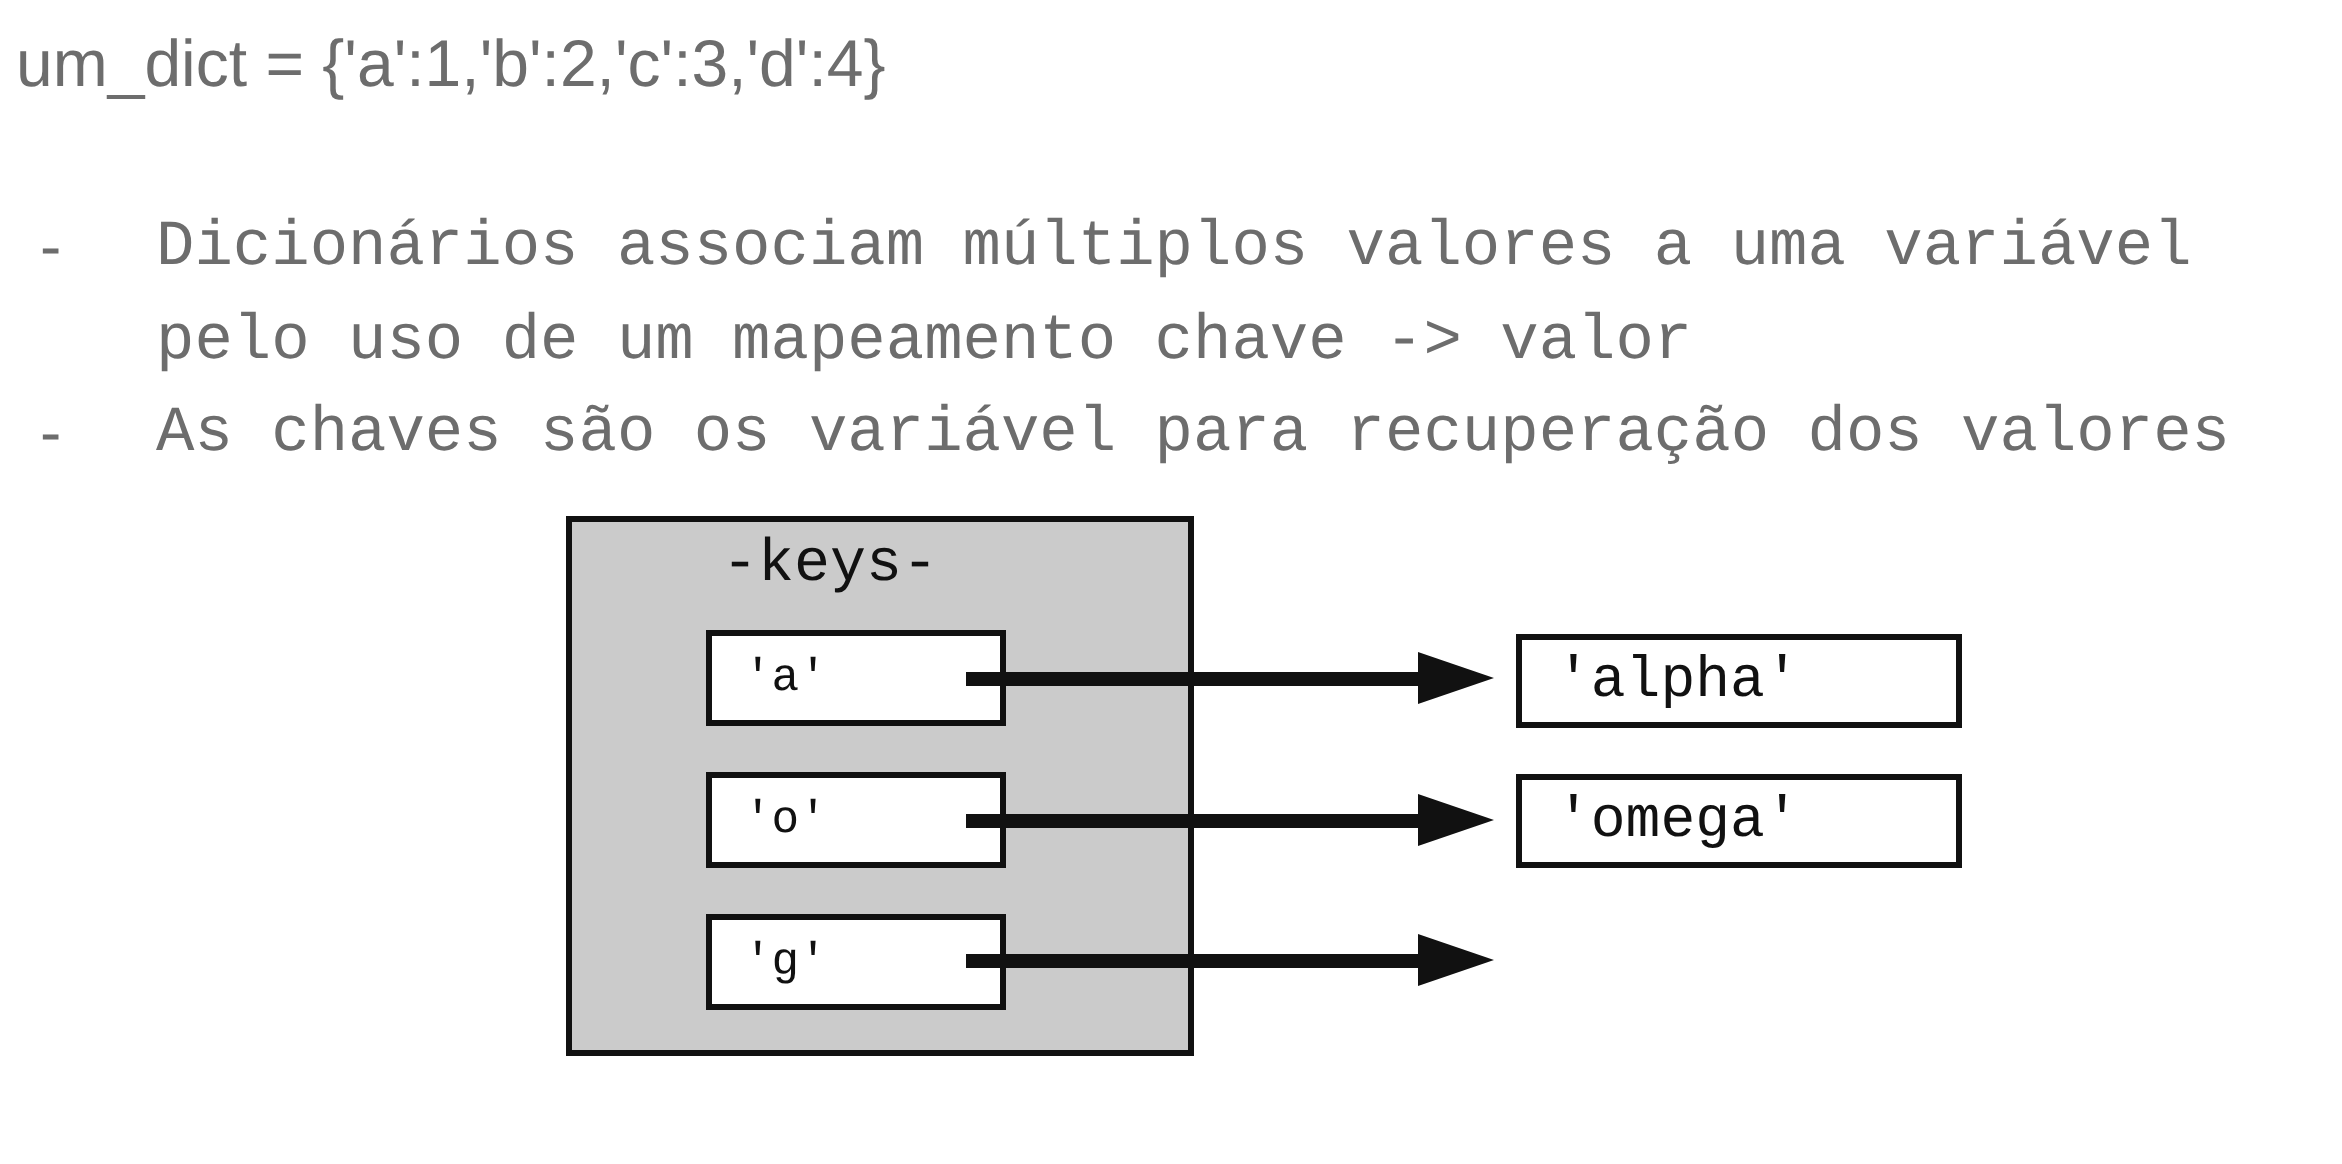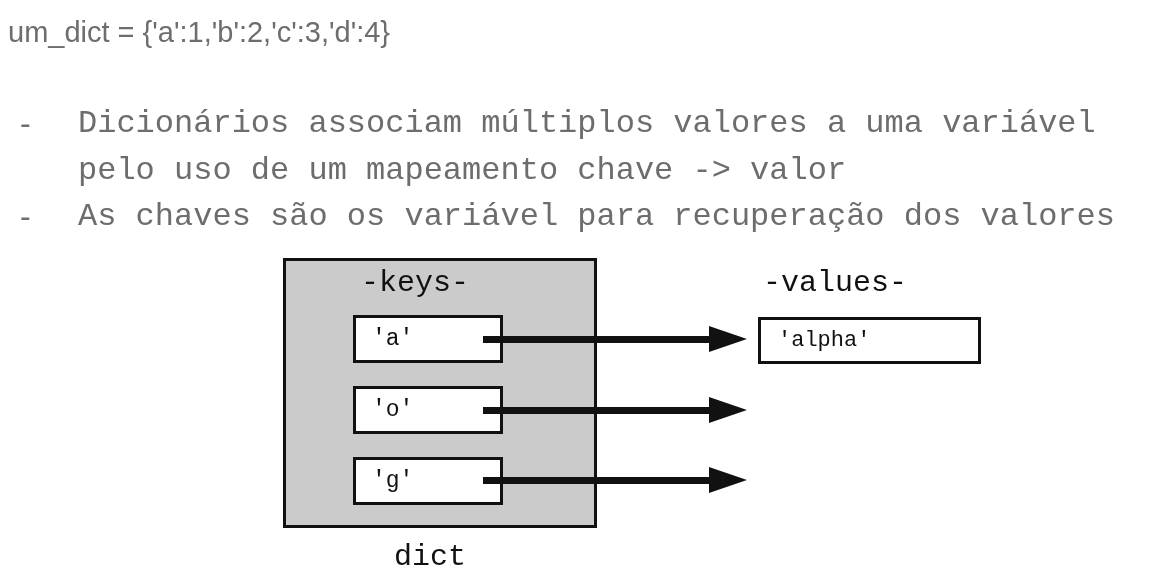--- a/index.html
+++ b/index.html
@@ -22,7 +22,7 @@
     position: absolute;
     left: 8px;
     top: 12px;
-    font-size: 29px;
+    font-size: 33px;
     line-height: 40px;
     color: #6d6d6d;
     white-space: nowrap;

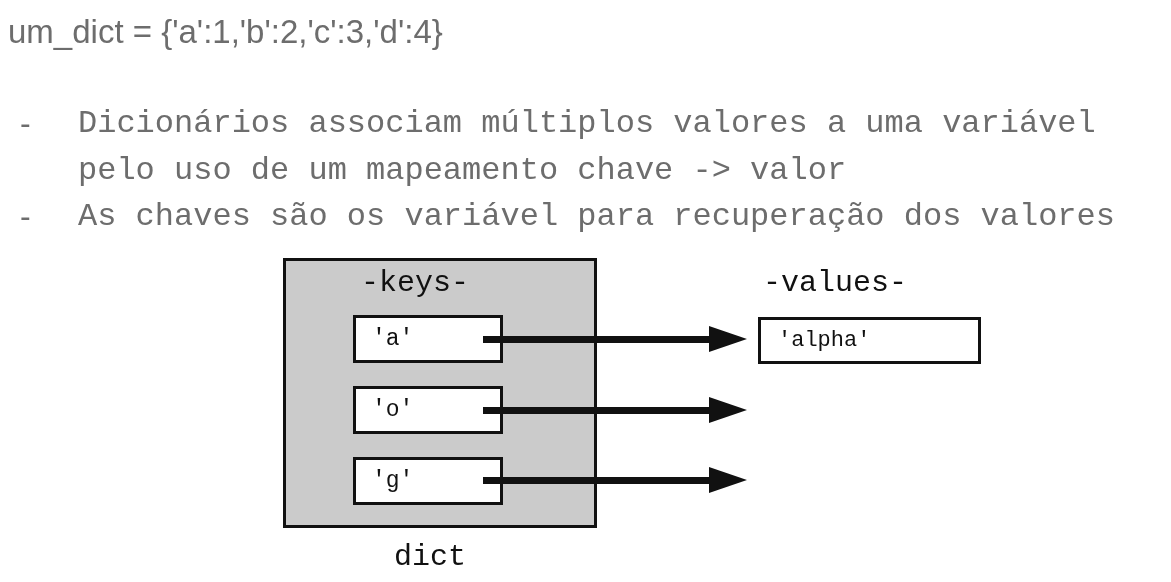--- a/index.html
+++ b/index.html
@@ -167,7 +167,6 @@
     <div class="keys-container"></div>
 
     <div class="diagram-label keys-label">-keys-</div>
-    <div class="diagram-label values-label">-values-</div>
 
     <div class="key-box key-1">
       <span>'a'</span>

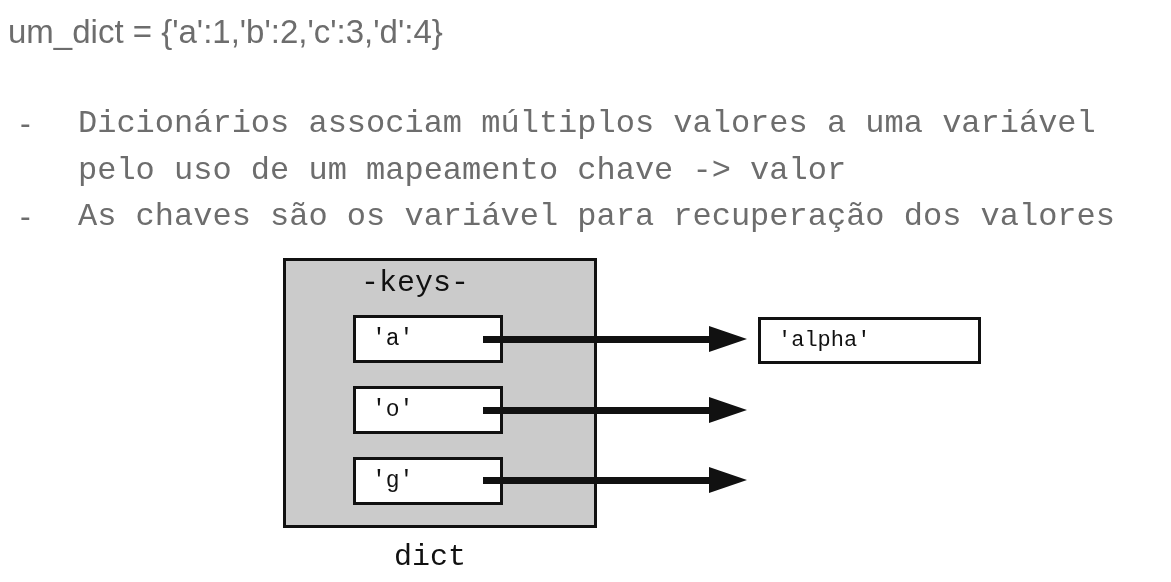--- a/index.html
+++ b/index.html
@@ -110,7 +110,7 @@
     display: flex;
     align-items: center;
     padding-left: 17px;
-    font-size: 22px;
+    font-size: 29px;
   }
   .value-1 { top: 317px; }
   .value-2 { top: 387px; }

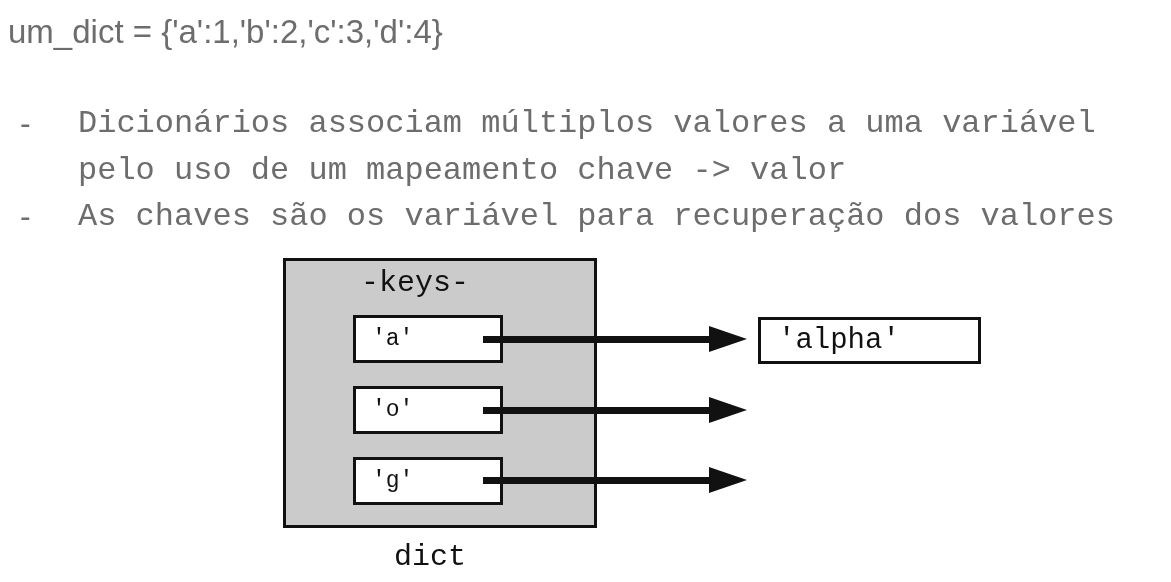--- a/index.html
+++ b/index.html
@@ -194,6 +194,9 @@
     <div class="value-box value-1">
       <span>'alpha'</span>
     </div>
+    <div class="value-box value-2">
+      <span>'omega'</span>
+    </div>
 
     <div class="diagram-label dict-label">dict</div>
 

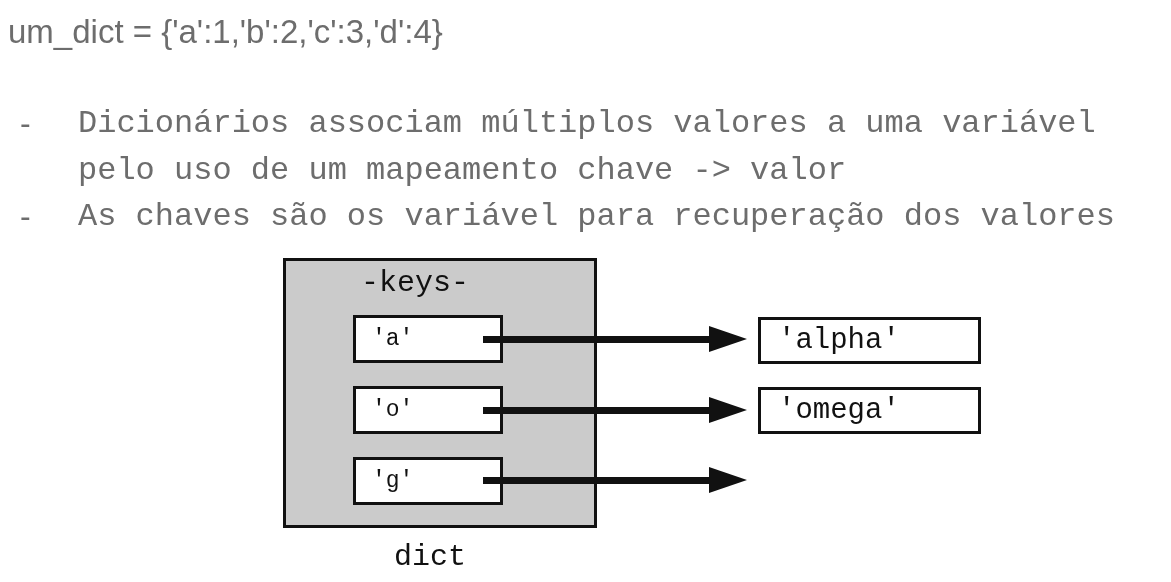--- a/index.html
+++ b/index.html
@@ -198,7 +198,6 @@
       <span>'omega'</span>
     </div>
 
-    <div class="diagram-label dict-label">dict</div>
 
   </div>
 

